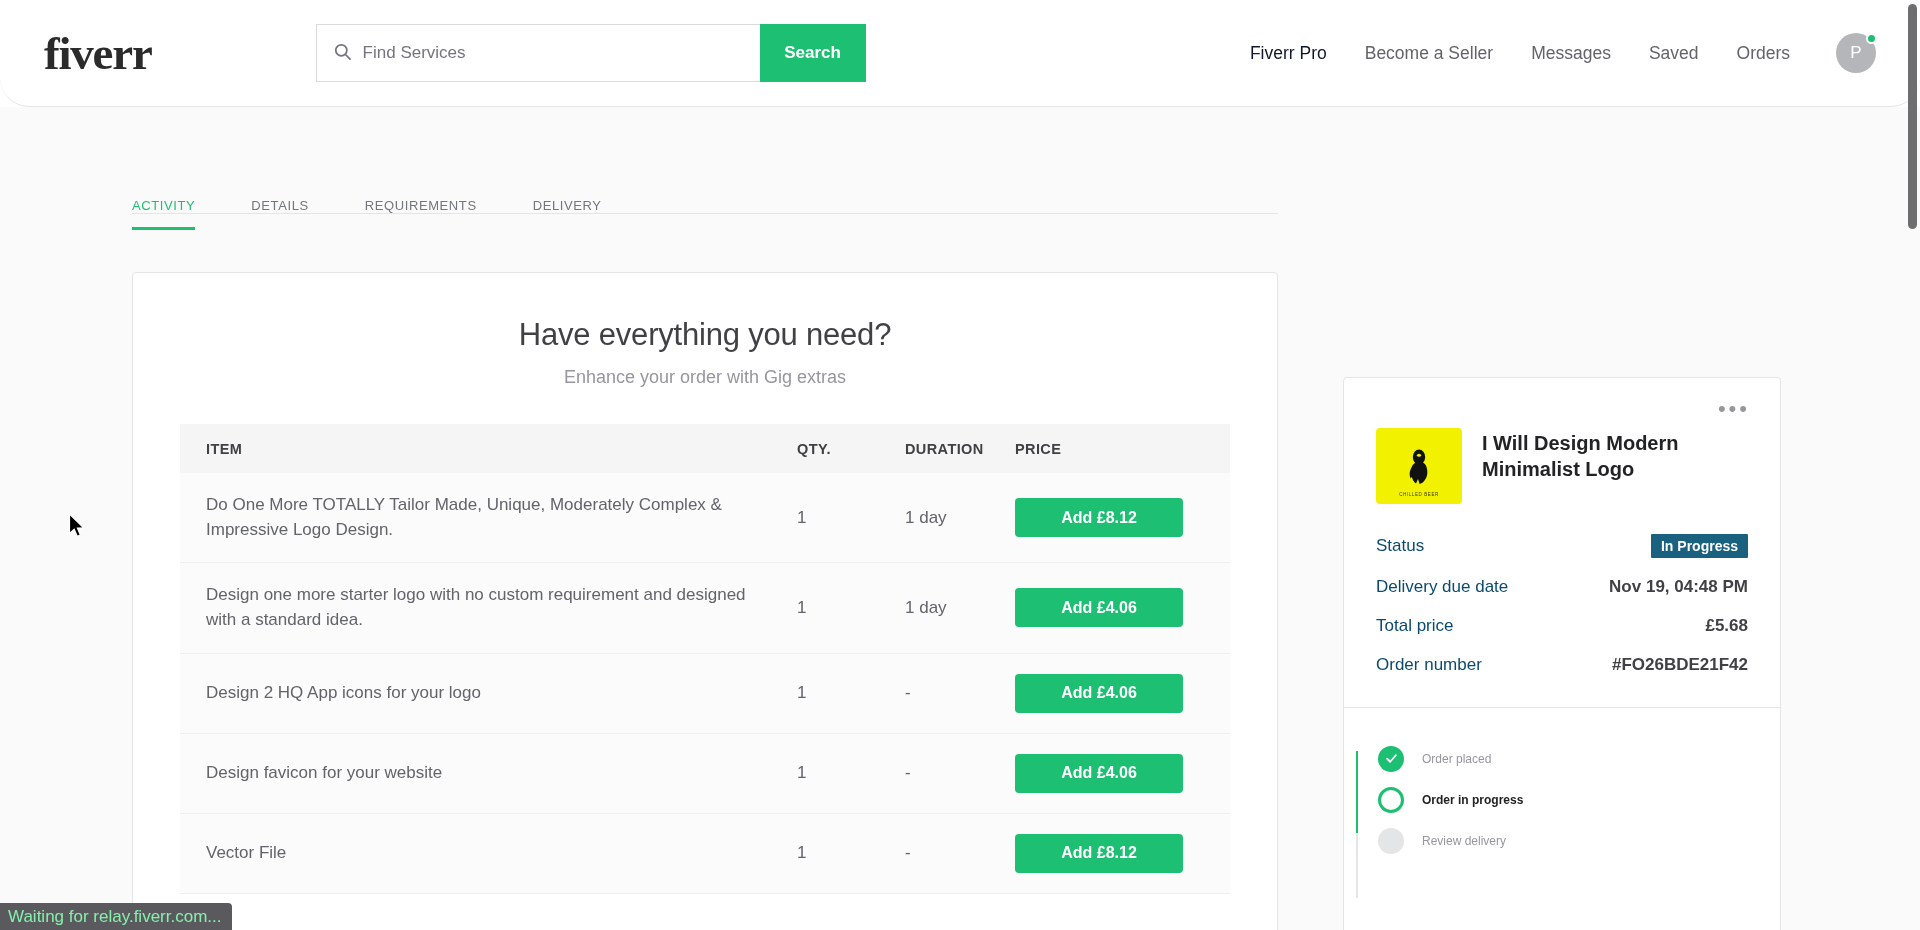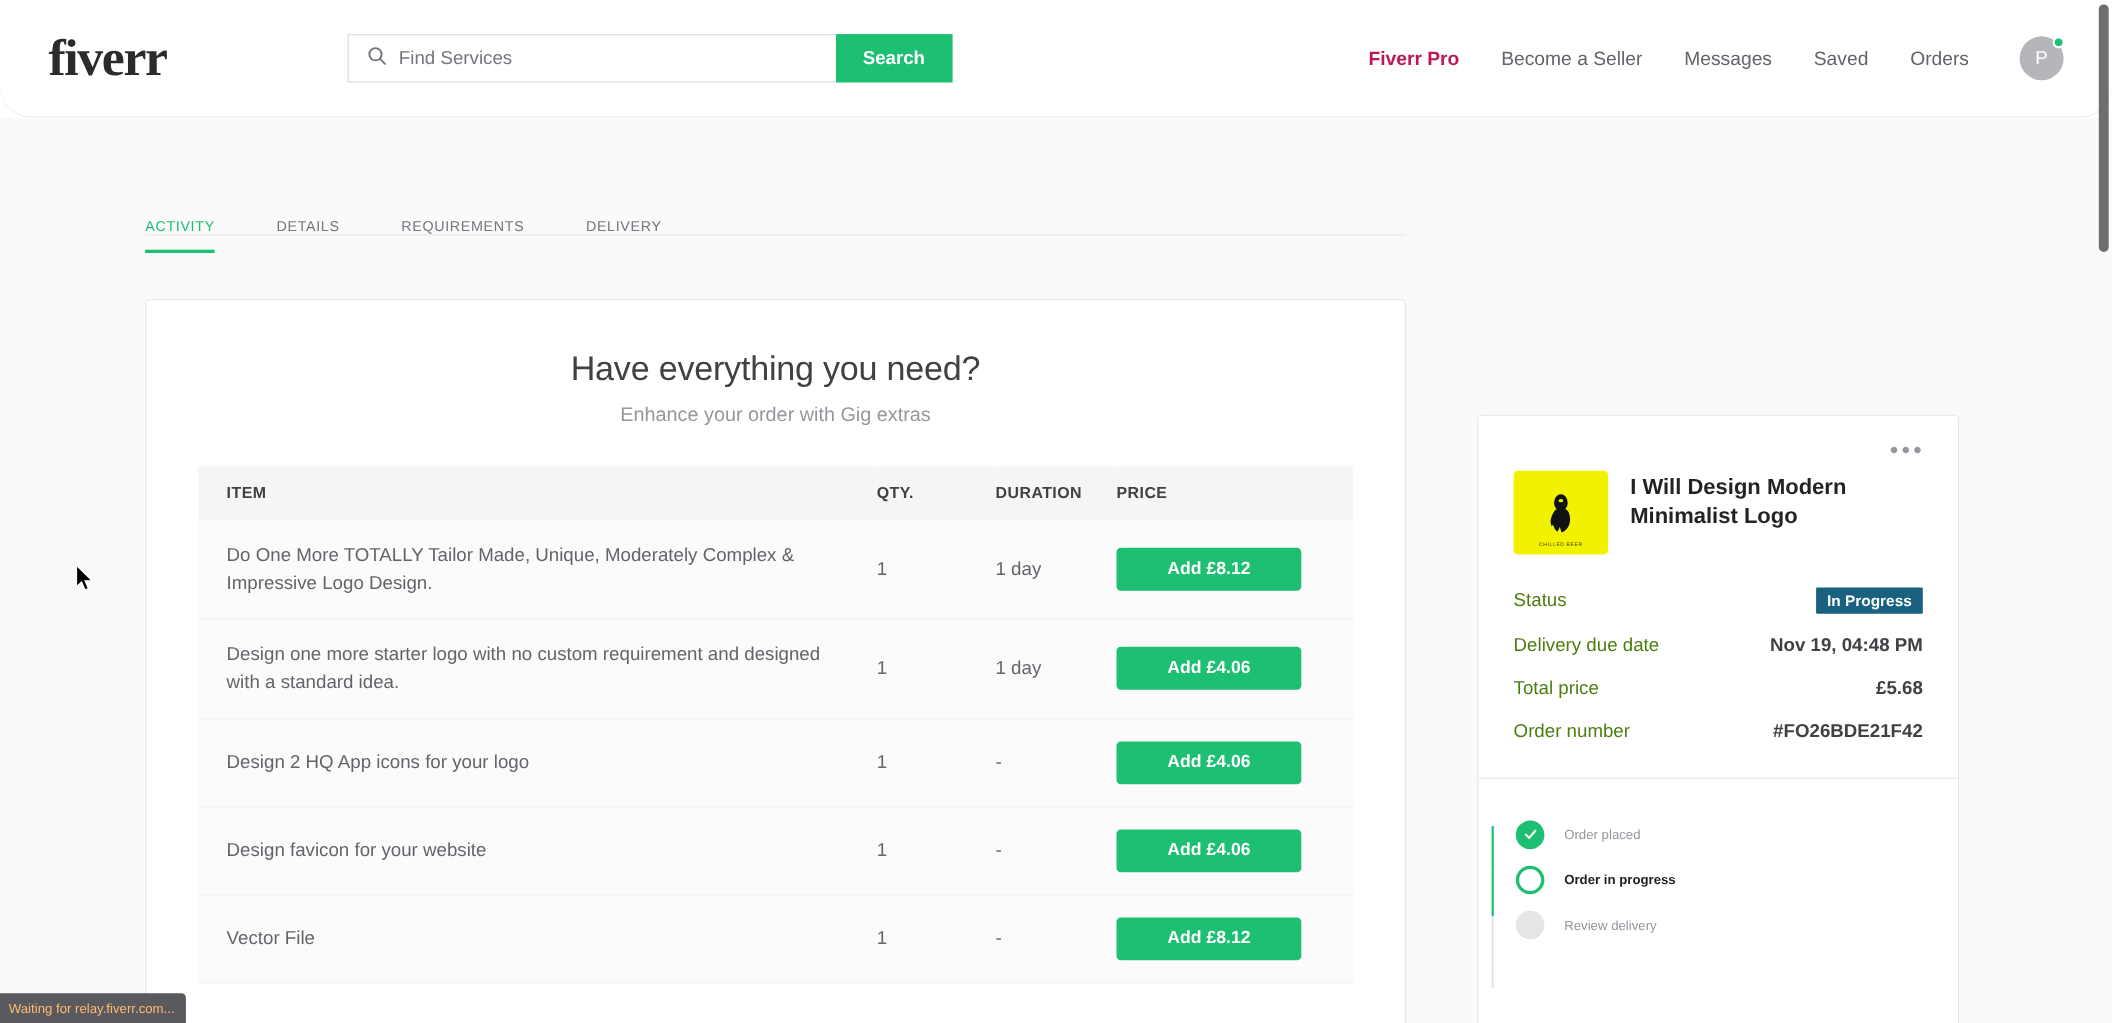--- a/index.html
+++ b/index.html
@@ -47,7 +47,7 @@
   .search-wrap {
     display: flex;
     margin-left: 164px;
-    height: 44px;
+    height: 58px;
     width: 550px;
   }
   .search-box {

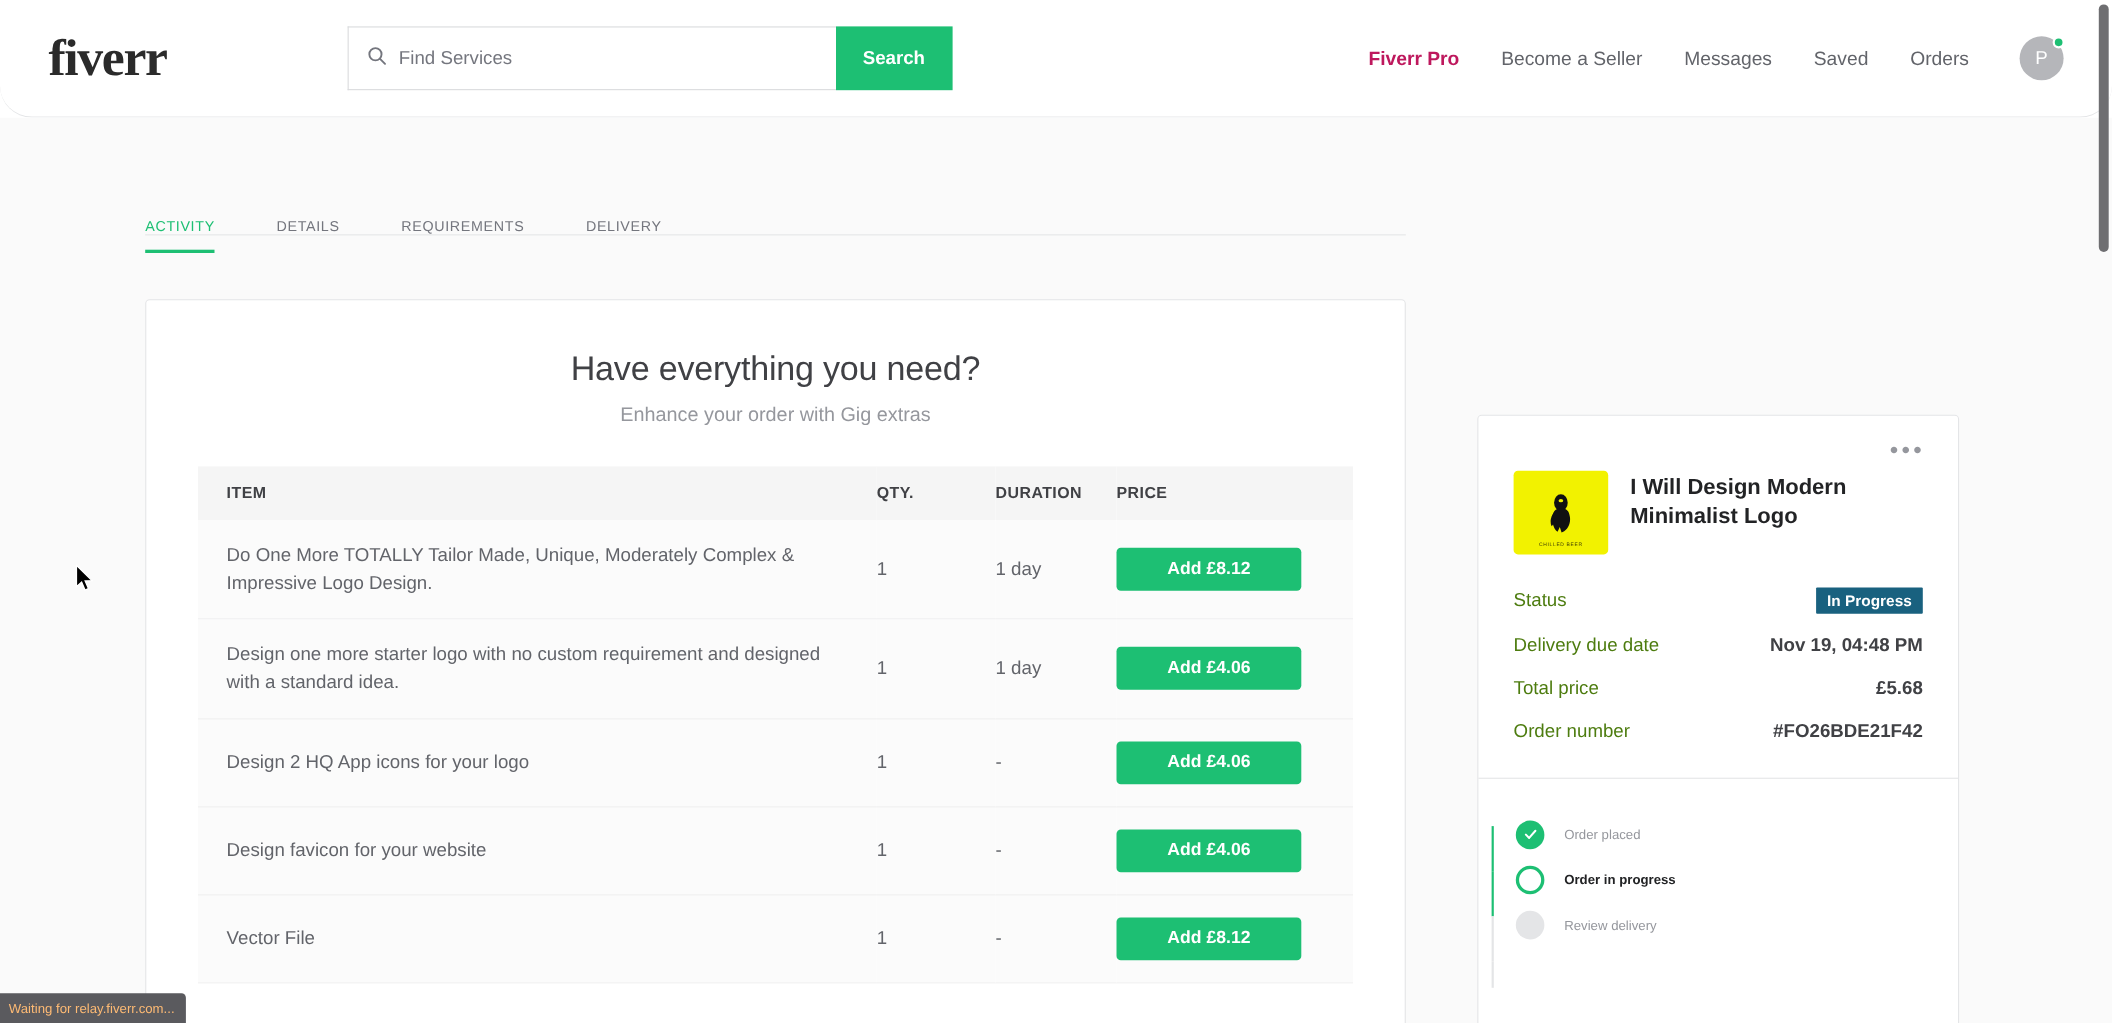--- a/index.html
+++ b/index.html
@@ -97,7 +97,7 @@
     white-space: nowrap;
     cursor: pointer;
   }
-  .nav-link.pro { color: #be185d; font-weight: 700; }
+  .nav-link.pro { color: #0f172a; font-weight: 400; }
 
   .avatar-wrap { position: relative; width: 40px; height: 40px; margin-left: 8px; }
   .avatar {

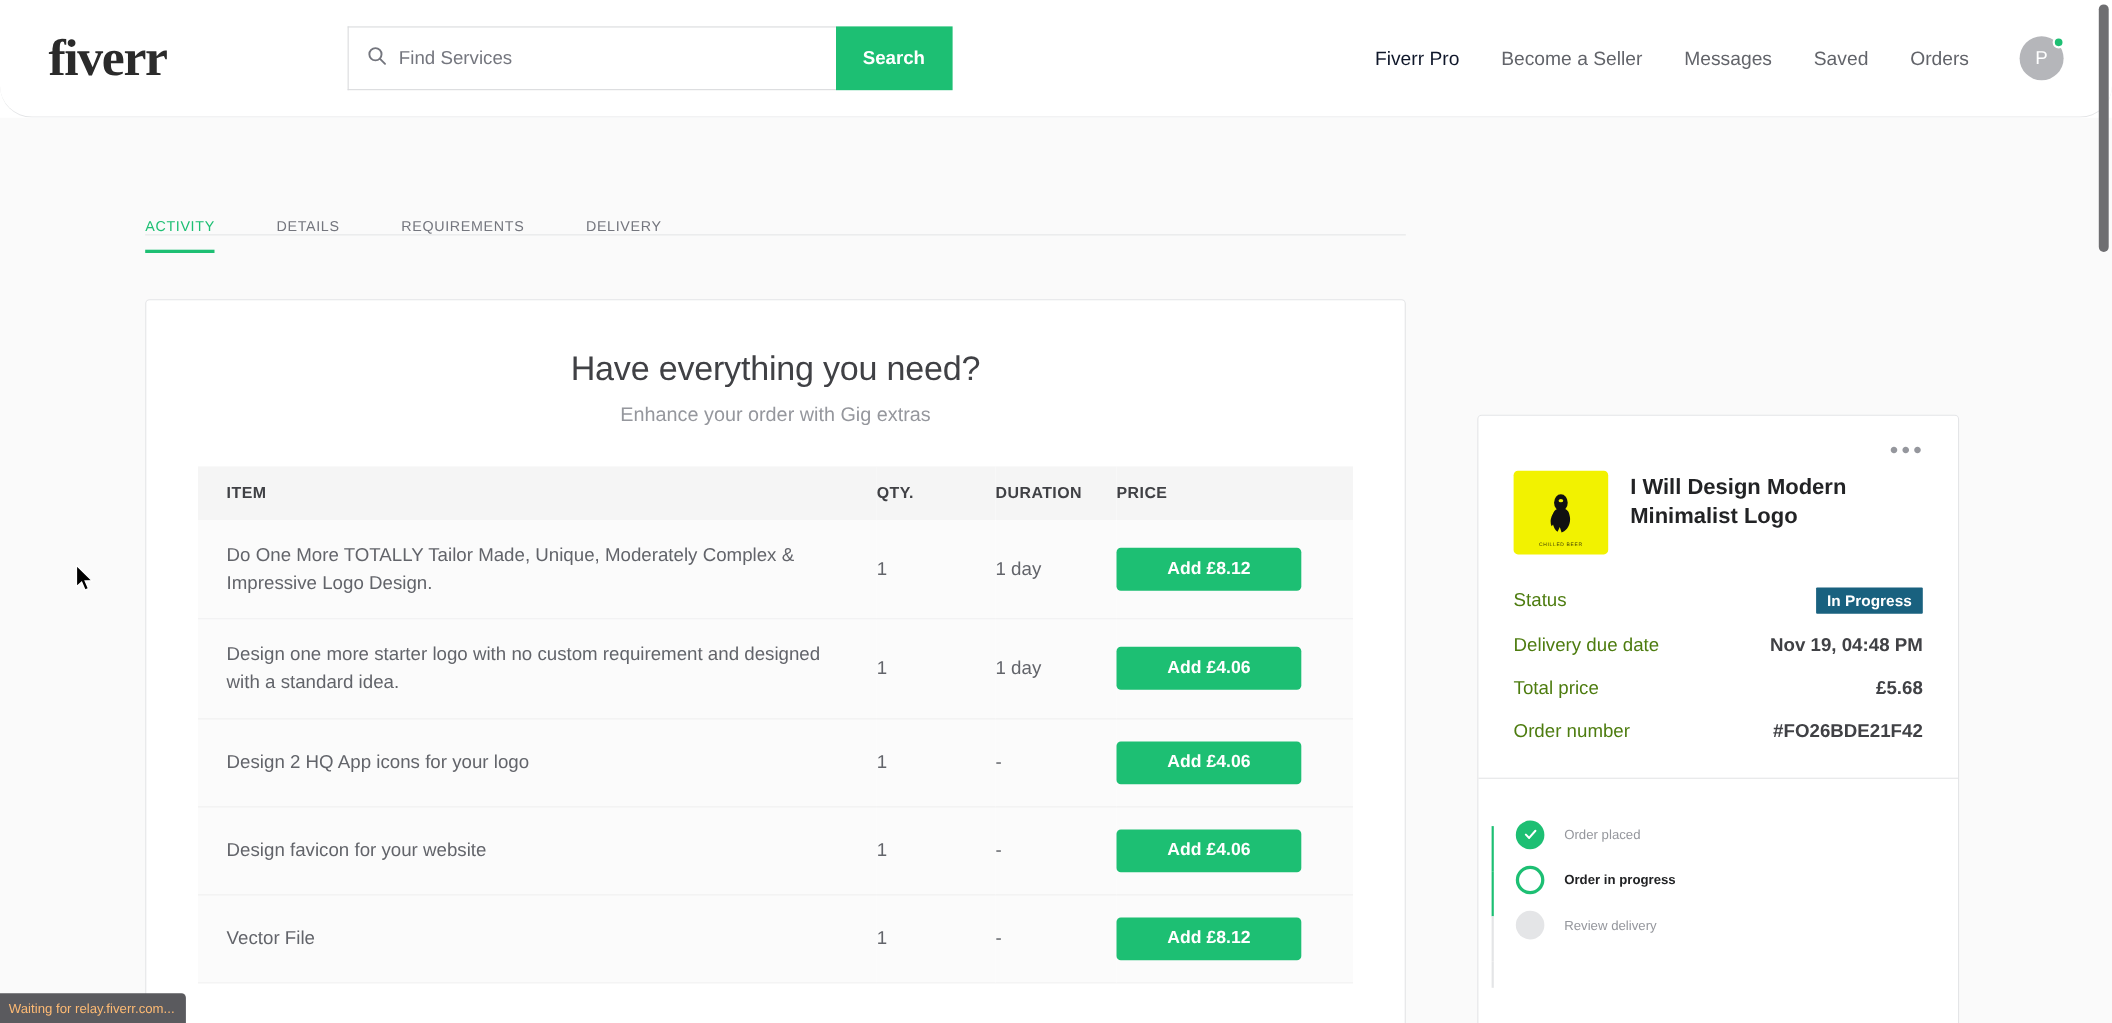--- a/index.html
+++ b/index.html
@@ -283,7 +283,7 @@
     font-size: 17px;
   }
   .fact-row:last-child { margin-bottom: 6px; }
-  .fact-label { color: #4d7c0f; }
+  .fact-label { color: #0c4a6e; }
   .fact-value { color: #404145; font-weight: 700; }
   .badge {
     background: #19617f;

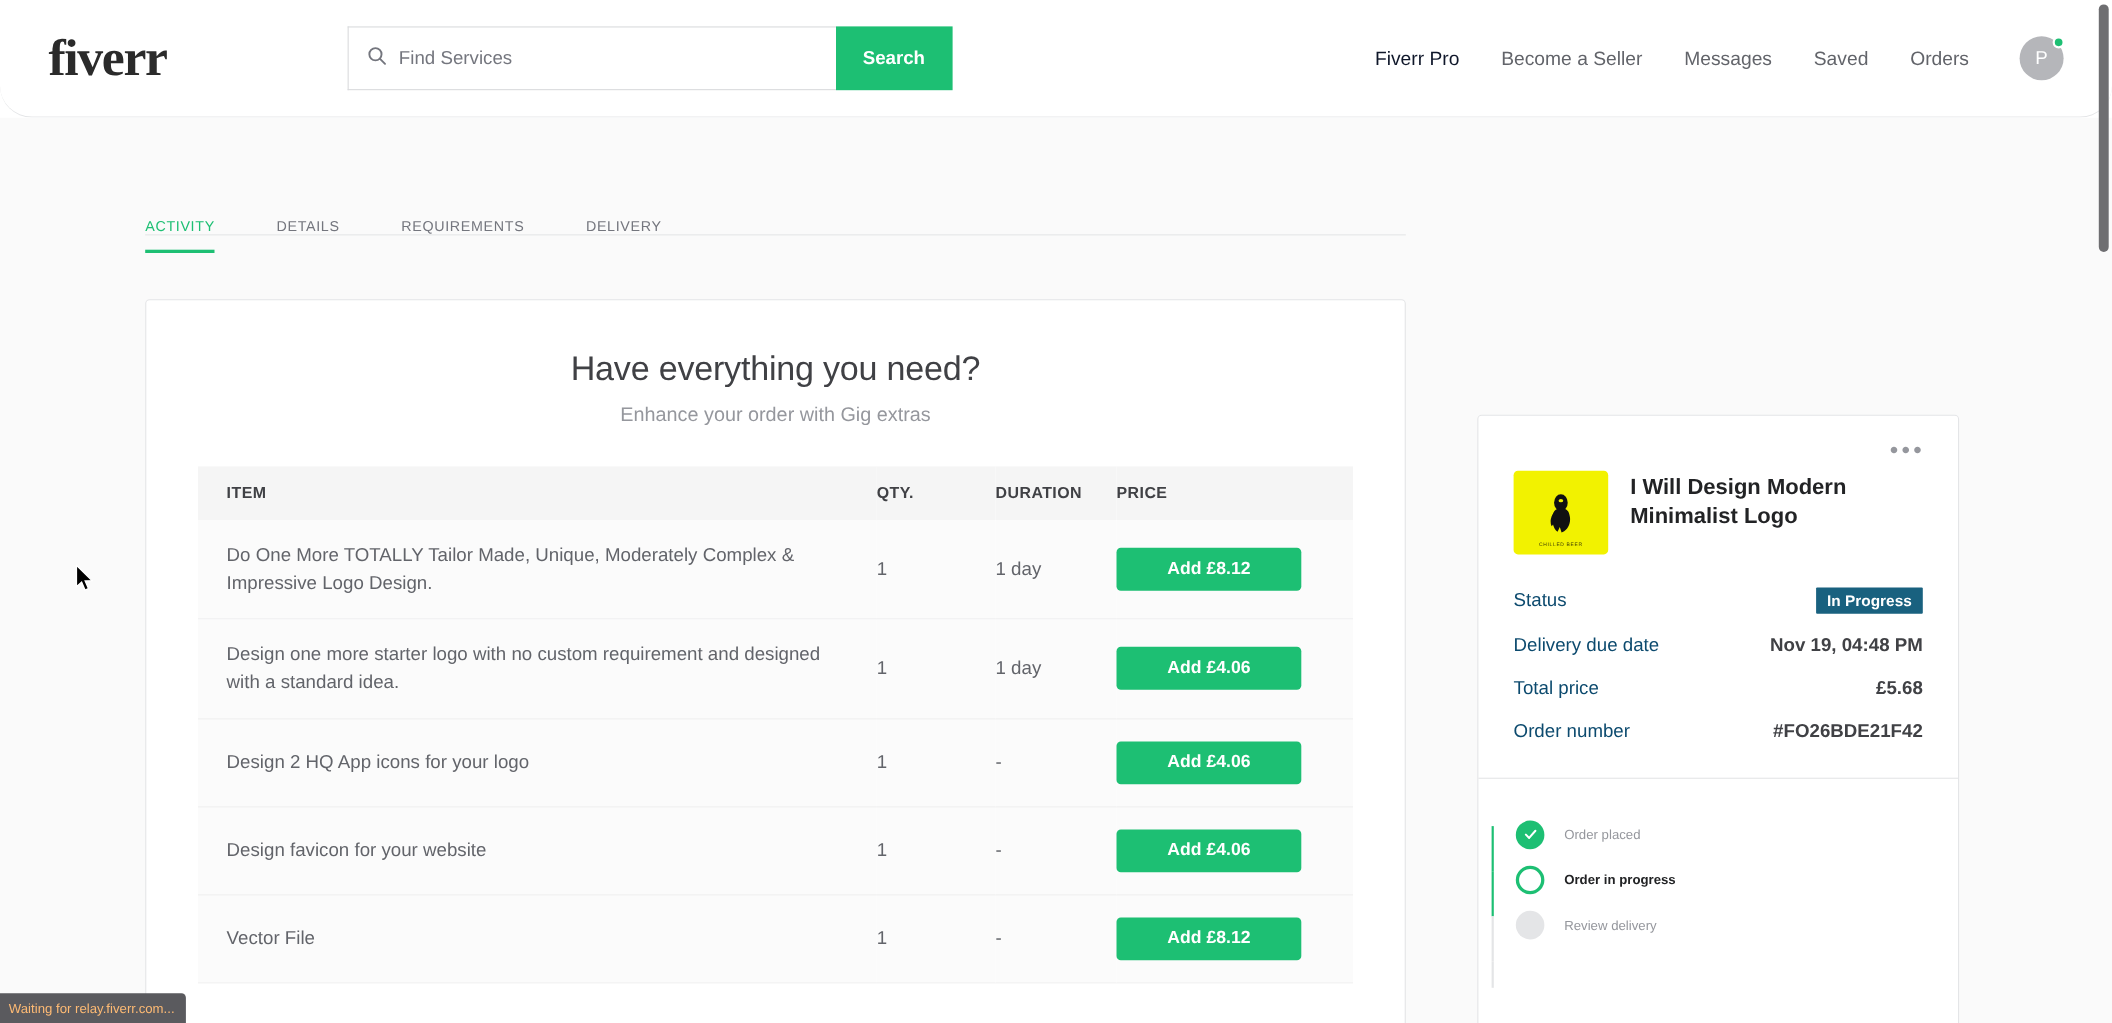--- a/index.html
+++ b/index.html
@@ -340,8 +340,8 @@
     height: 27px;
     padding: 0 10px 0 8px;
     background: #5a5a5e;
-    color: #fdba74;
-    font-size: 12px;
+    color: #86efac;
+    font-size: 17px;
     display: flex;
     align-items: center;
     border-top-right-radius: 4px;

